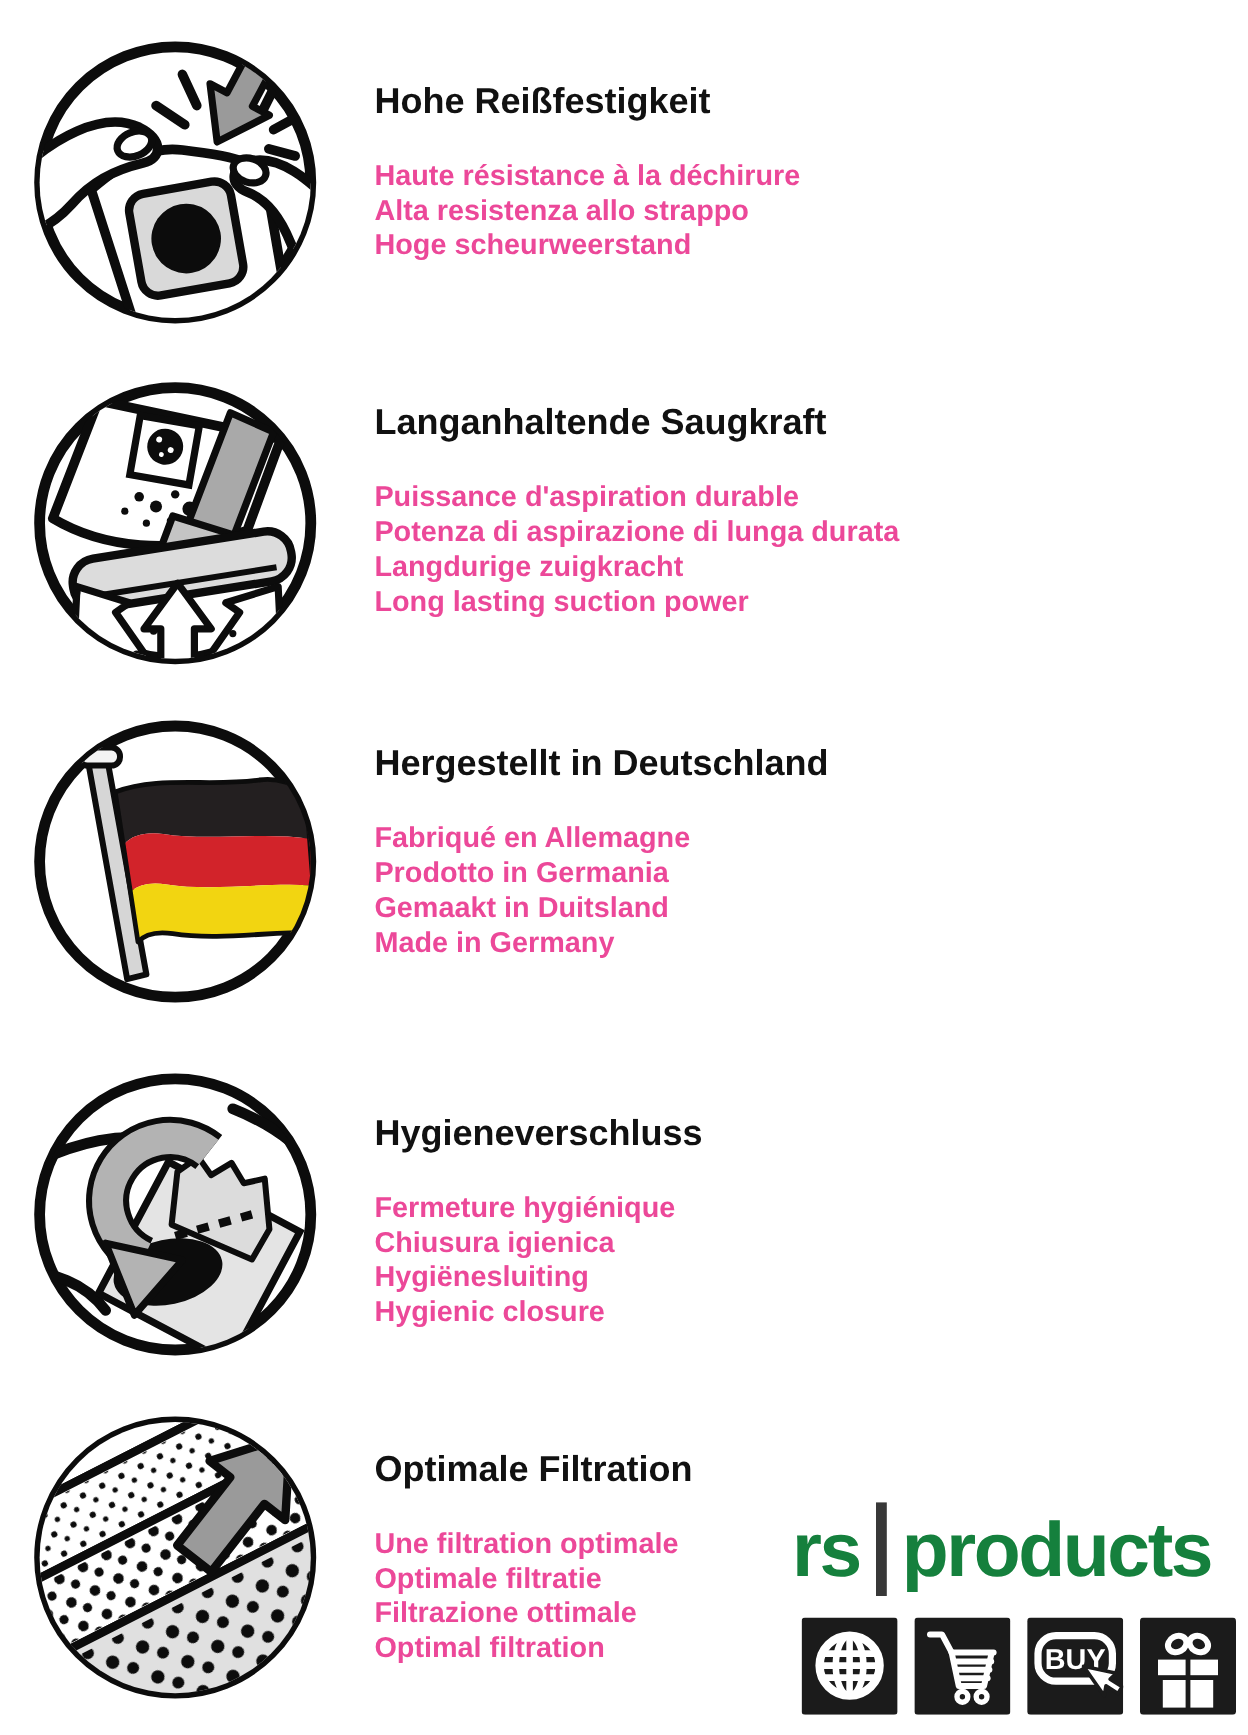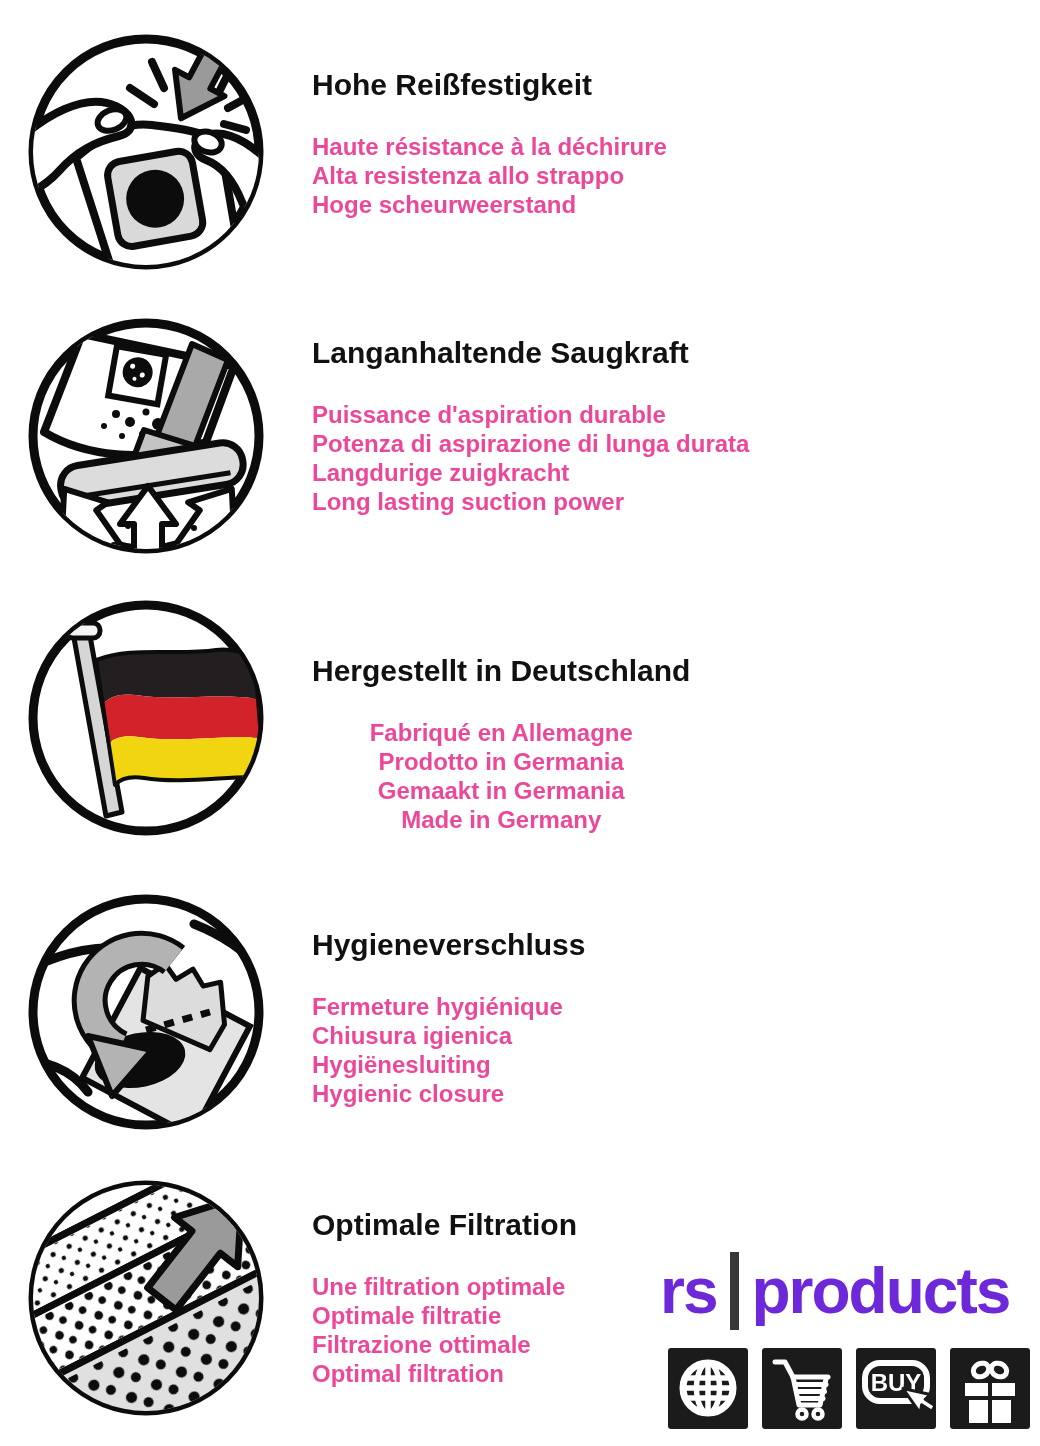--- a/index.html
+++ b/index.html
@@ -21,7 +21,7 @@
   .section-text { position: absolute; left: 312px; color: #111; }
   .st-1 { top: 68px; }
   .st-2 { top: 336px; }
-  .st-3 { top: 654px; text-align: center; }
+  .st-3 { top: 620px; }
   .st-4 { top: 928px; }
   .st-5 { top: 1208px; }
   .section-title {

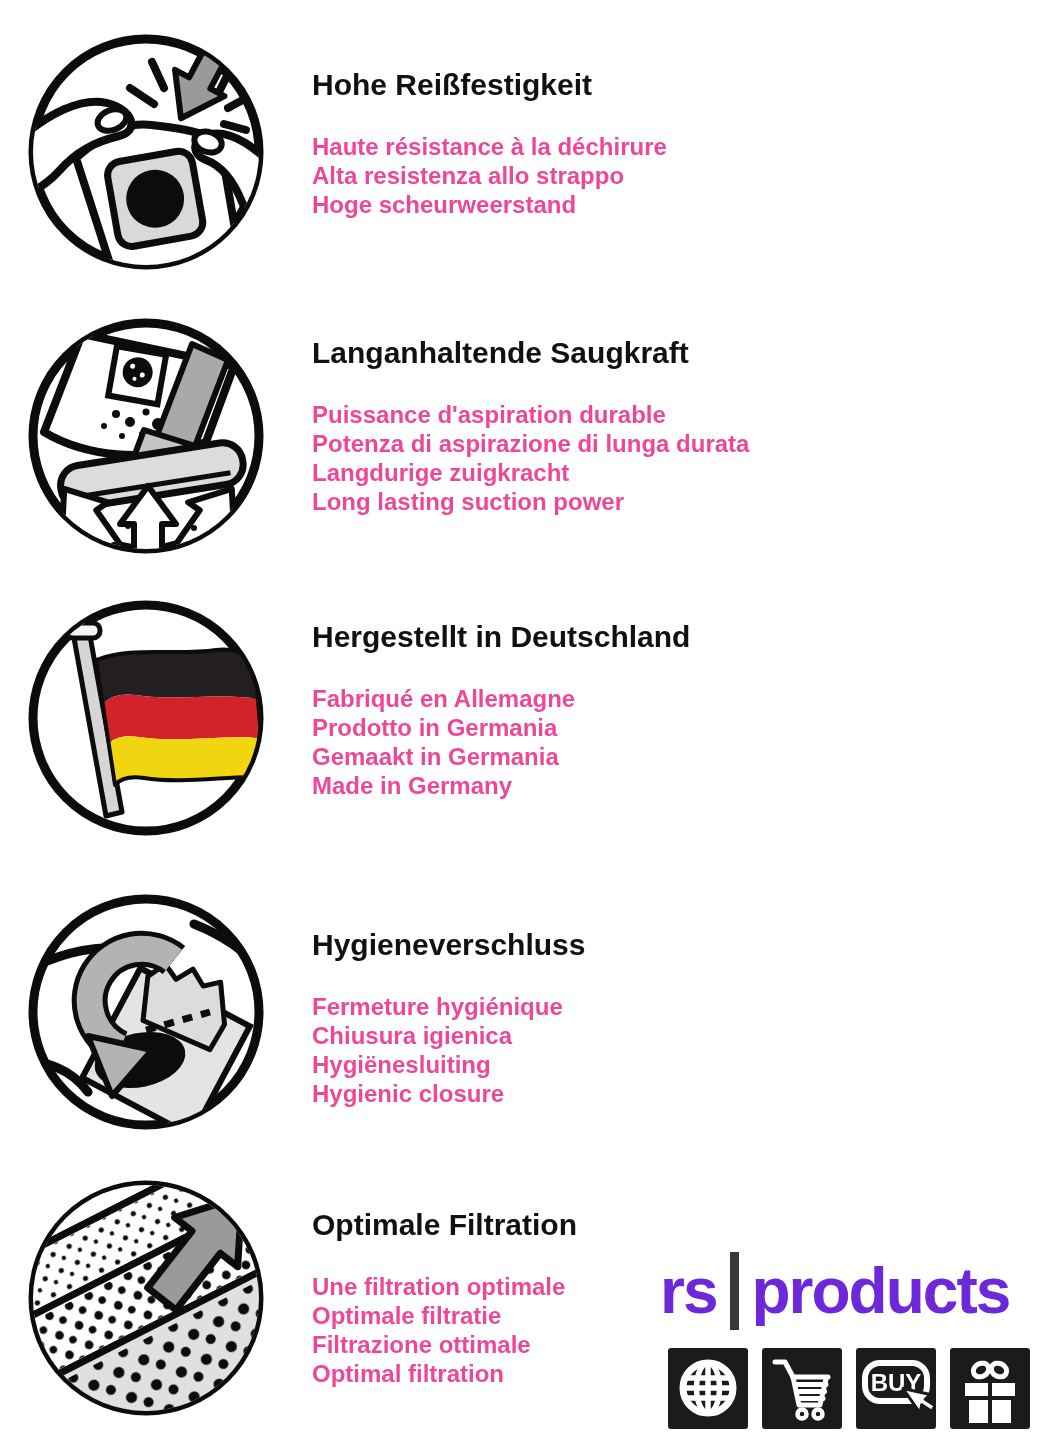--- a/index.html
+++ b/index.html
@@ -185,7 +185,7 @@
     <div class="translations">
       <div class="translation-line">Fabriqué en Allemagne</div>
       <div class="translation-line">Prodotto in Germania</div>
-      <div class="translation-line">Gemaakt in Germania</div>
+      <div class="translation-line">Gemaakt in Duitsland</div>
       <div class="translation-line">Made in Germany</div>
     </div>
   </div>

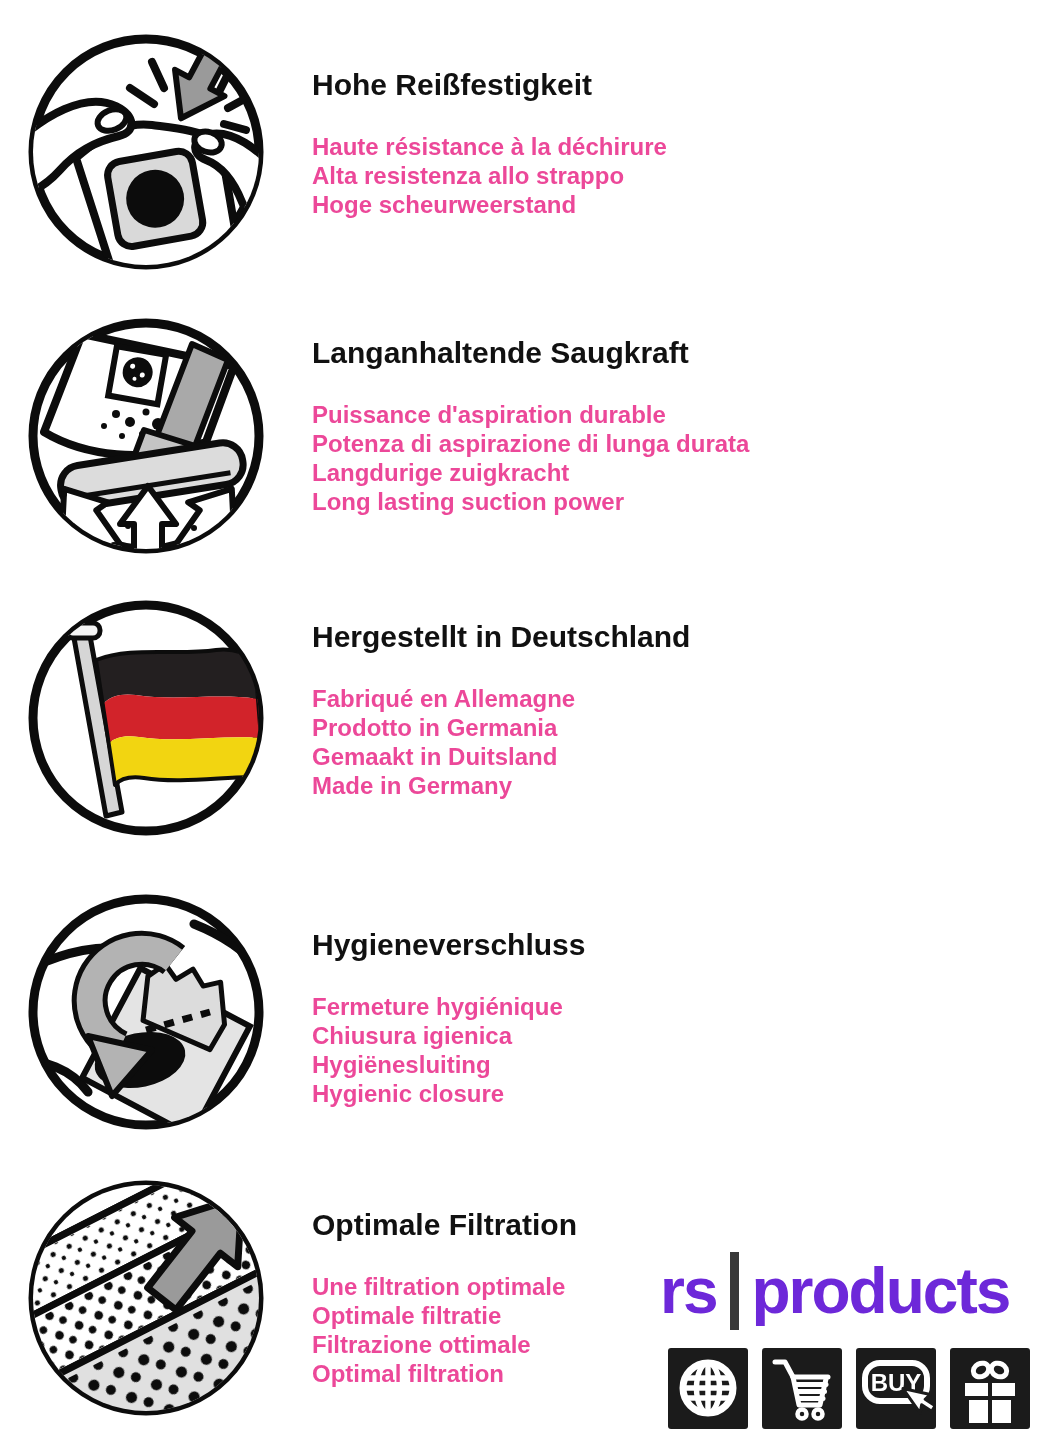--- a/index.html
+++ b/index.html
@@ -39,7 +39,7 @@
   }
   .brand-text {
     font-size: 64px; font-weight: bold; letter-spacing: -2px;
-    color: #6d28d9; line-height: 80px; white-space: nowrap;
+    color: #15803d; line-height: 80px; white-space: nowrap;
   }
   .logo-divider {
     width: 9px; height: 78px; background: #383838;

